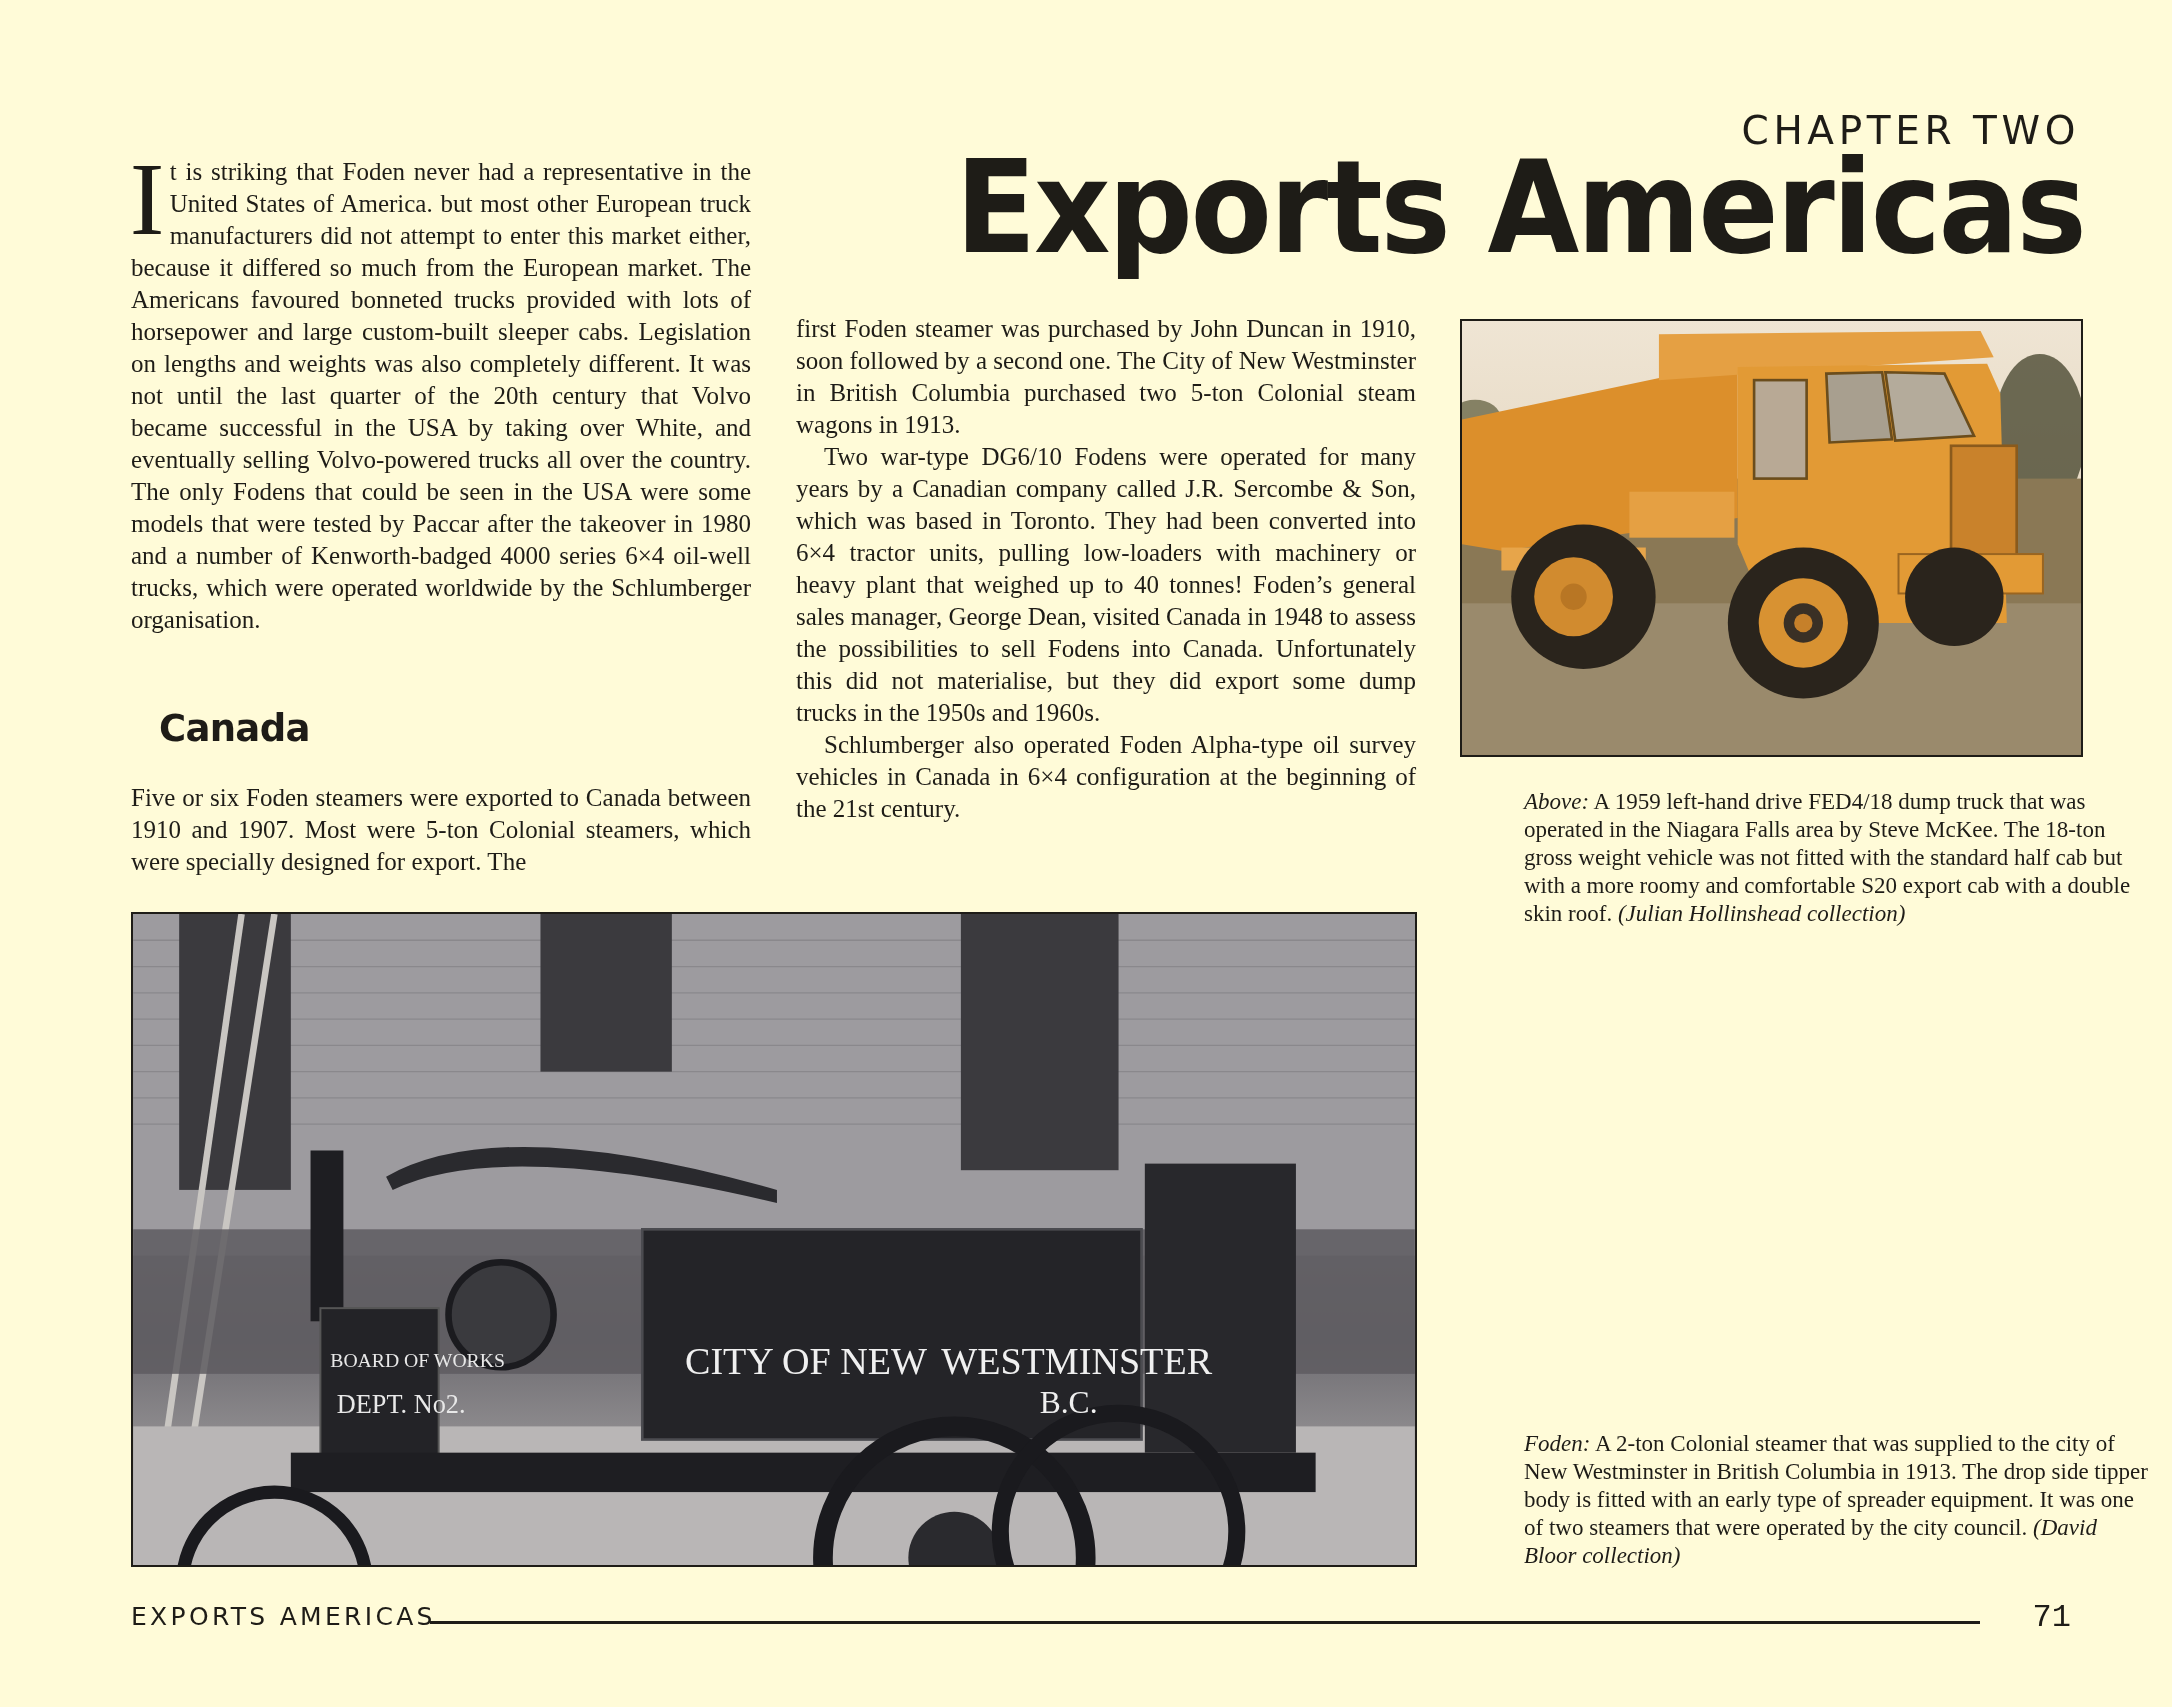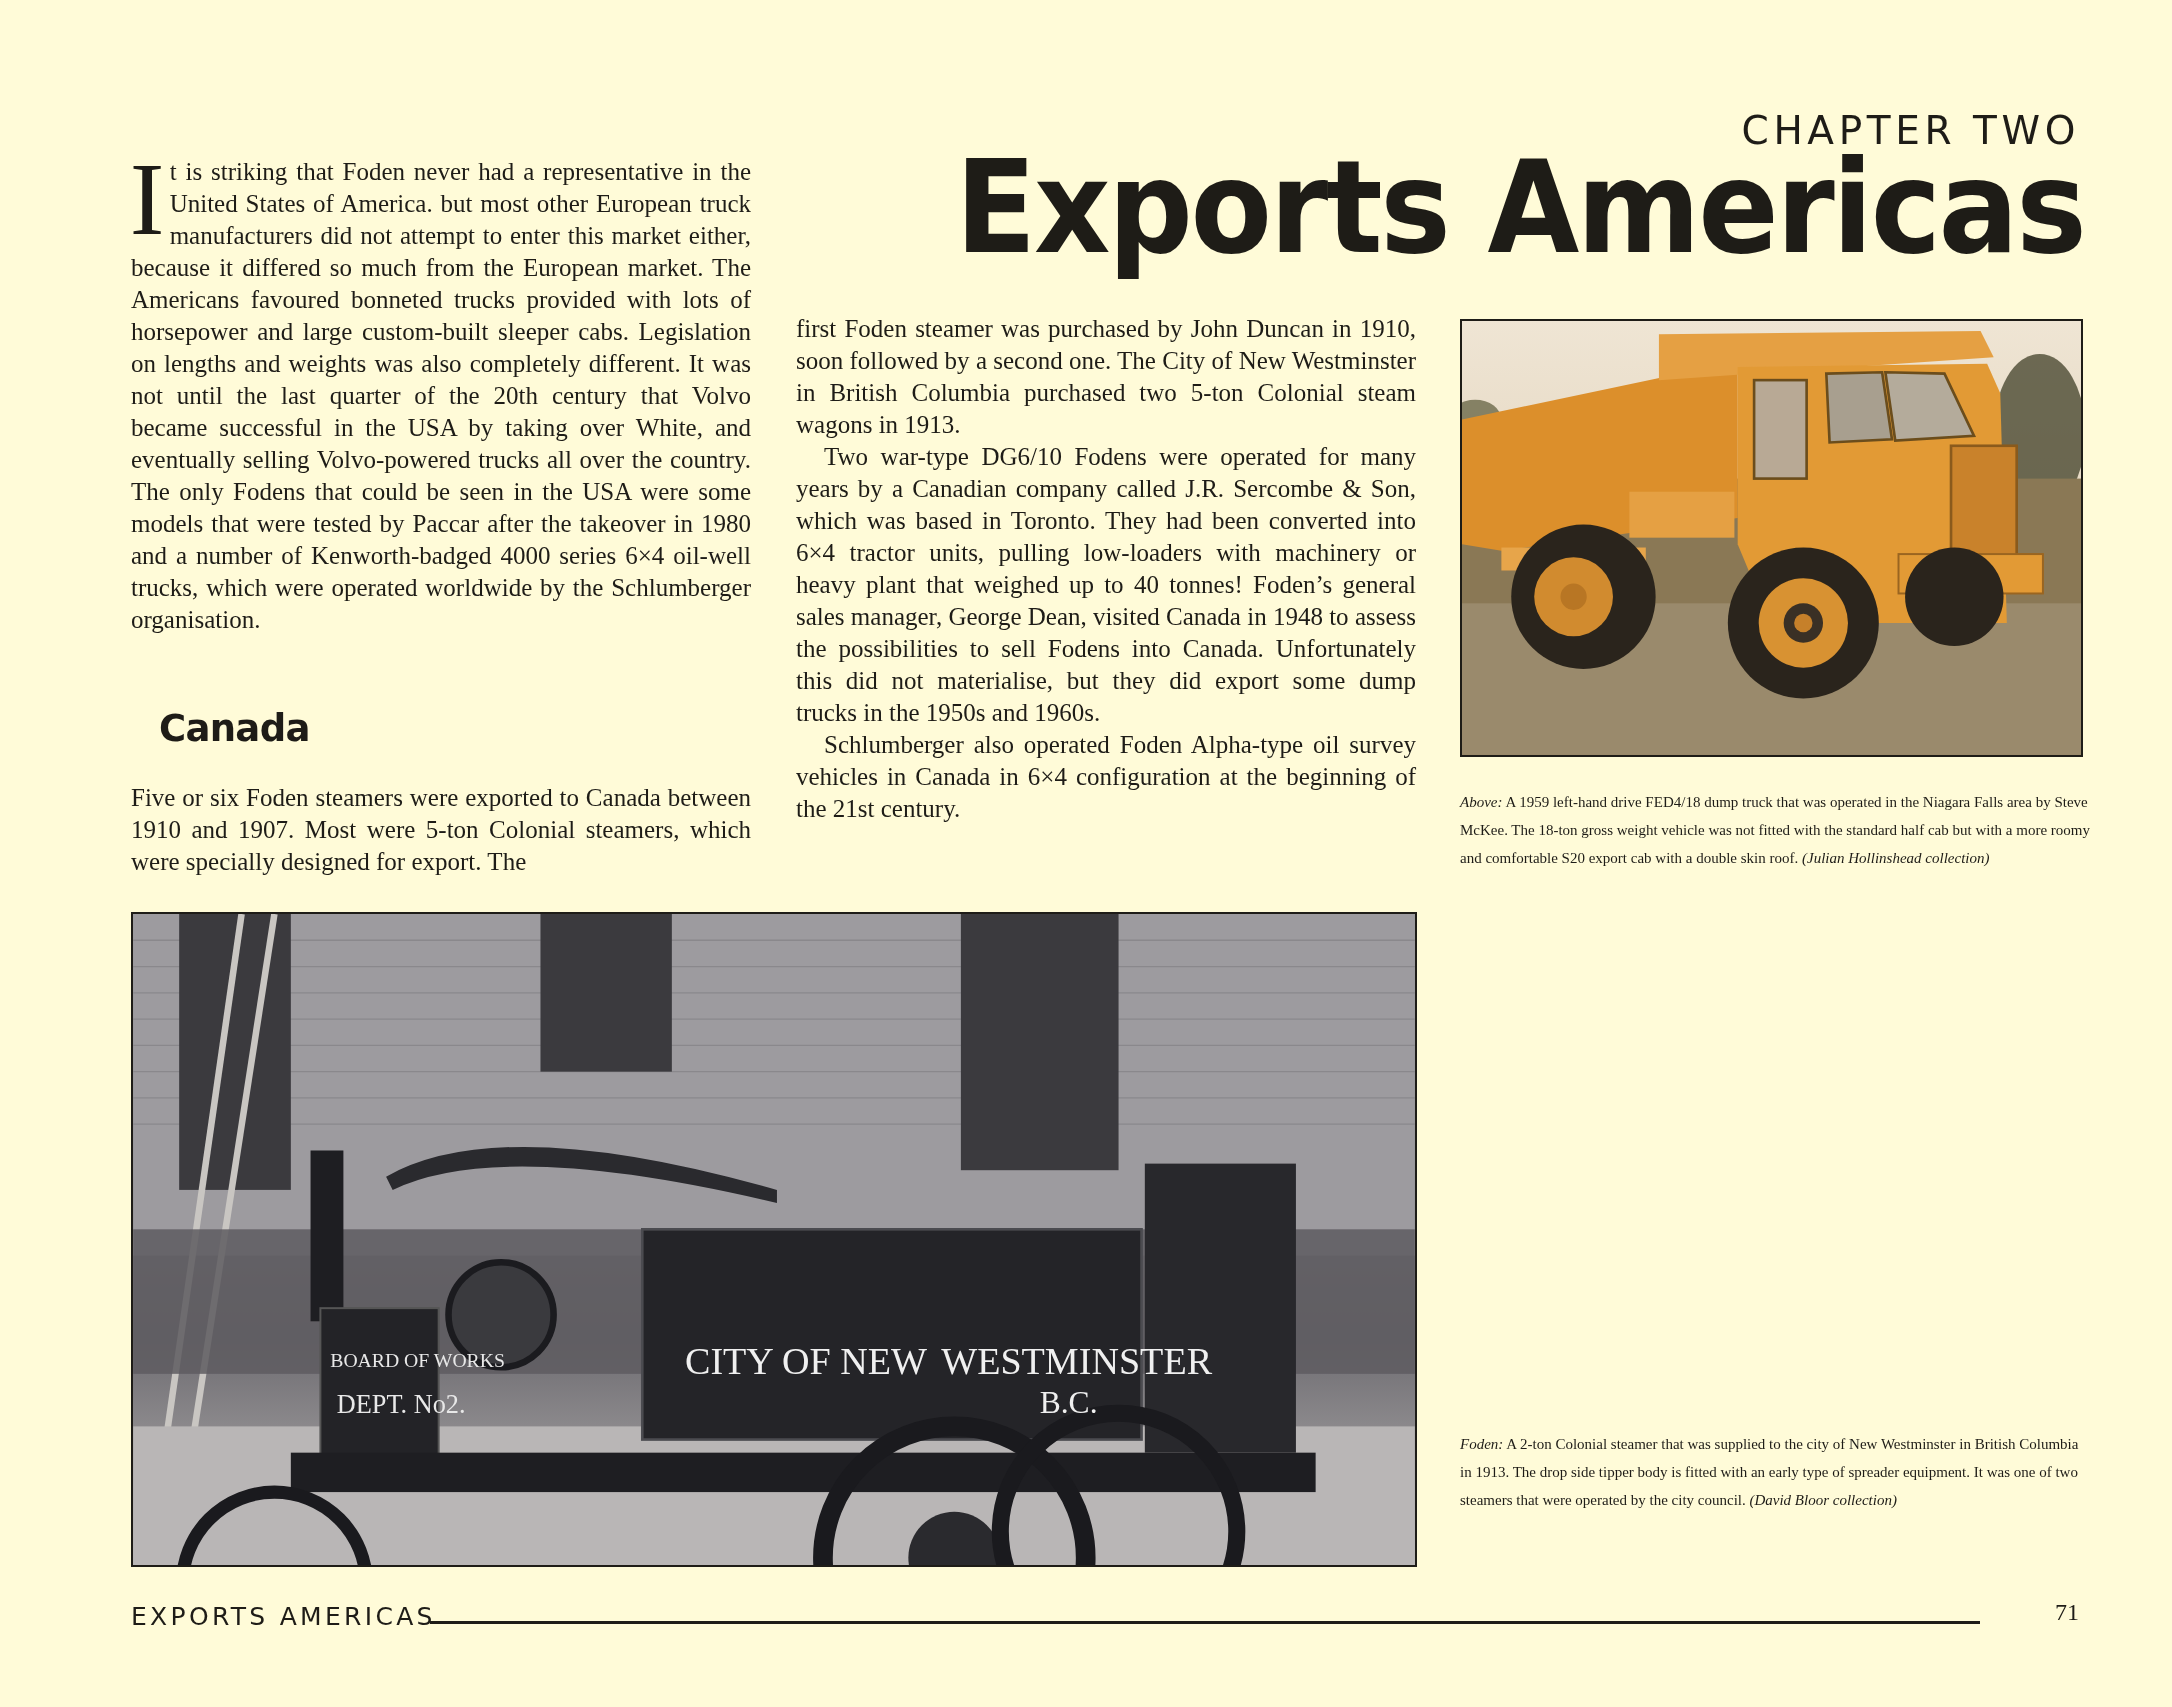--- a/index.html
+++ b/index.html
@@ -58,8 +58,8 @@
   }
 
   .caption {
-    position: absolute; left: 1460px; width: 631px;
-    font-size: 15px; line-height: 28px;
+    position: absolute; left: 1524px; width: 631px;
+    font-size: 23px; line-height: 28px;
   }
   .caption em { font-style: italic; }
   .caption-top { top: 788px; }

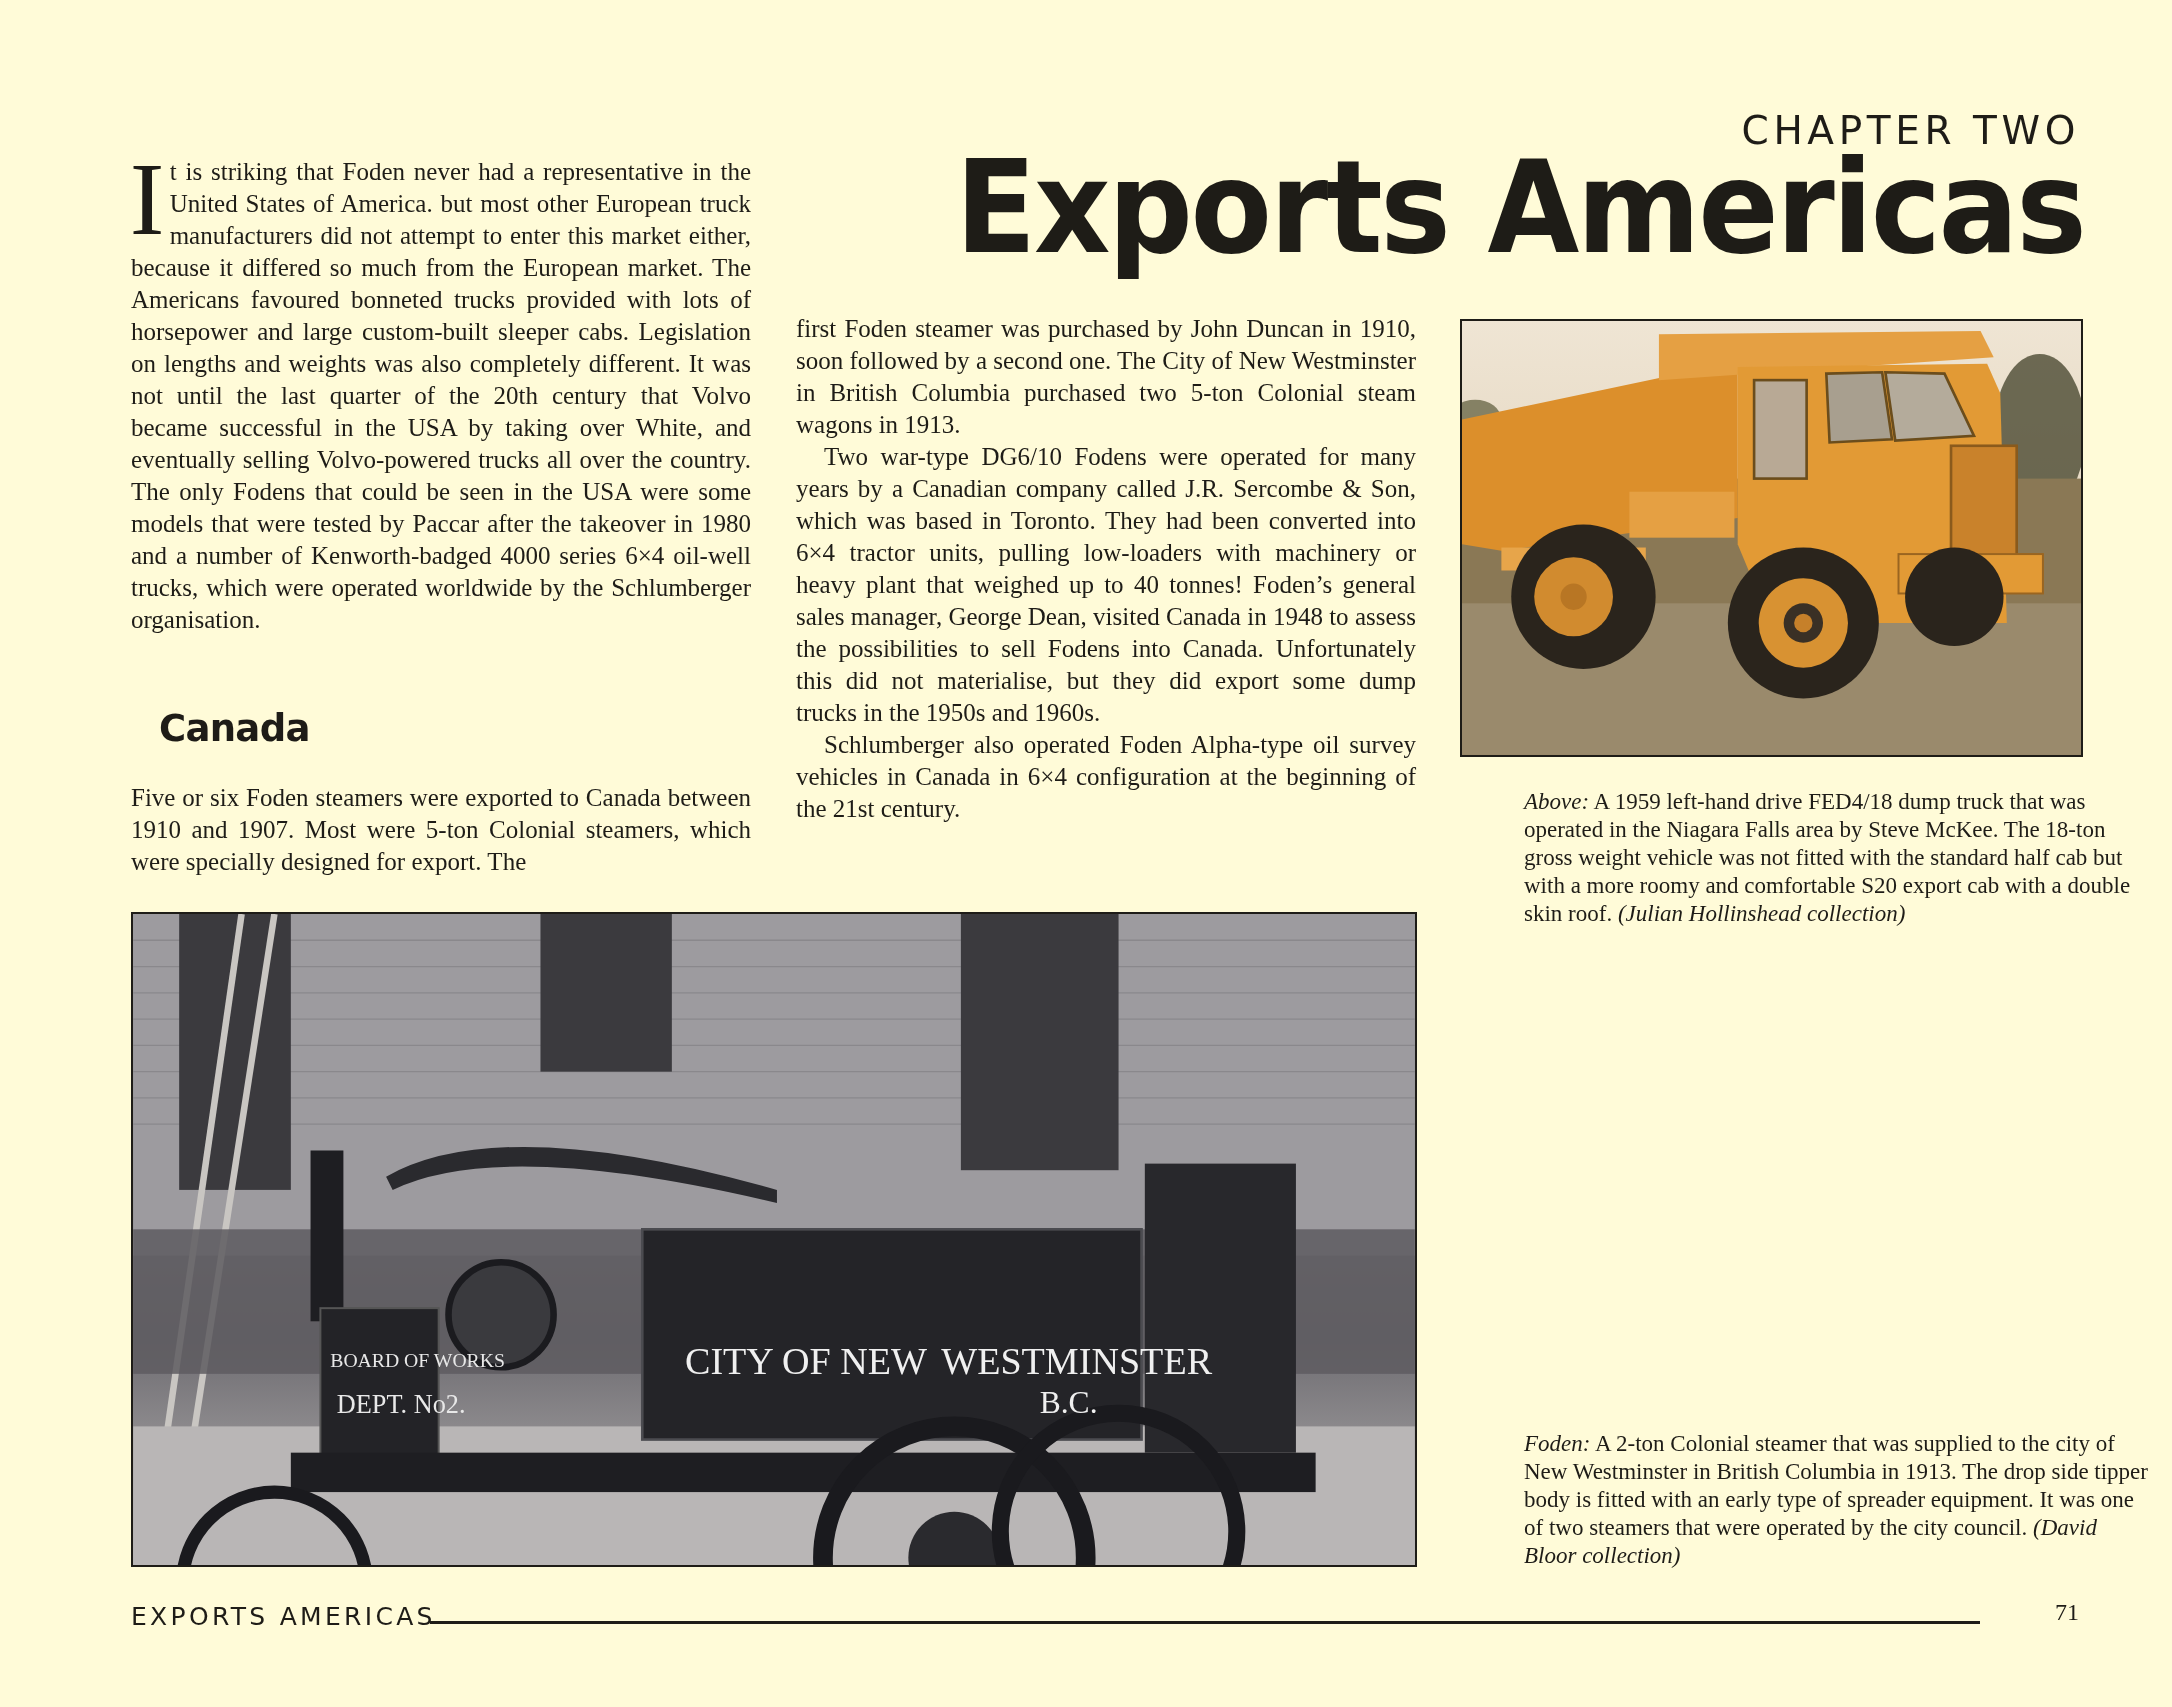--- a/index.html
+++ b/index.html
@@ -74,8 +74,9 @@
     background: #1e1c17;
   }
   .page-number {
-    position: absolute; right: 93px; top: 1599px;
-    font-size: 24px;
+    position: absolute; right: 101px; top: 1599px;
+    font-size: 32px;
+    font-family: Liberation Mono, monospace;
   }
 </style>
 </head>

